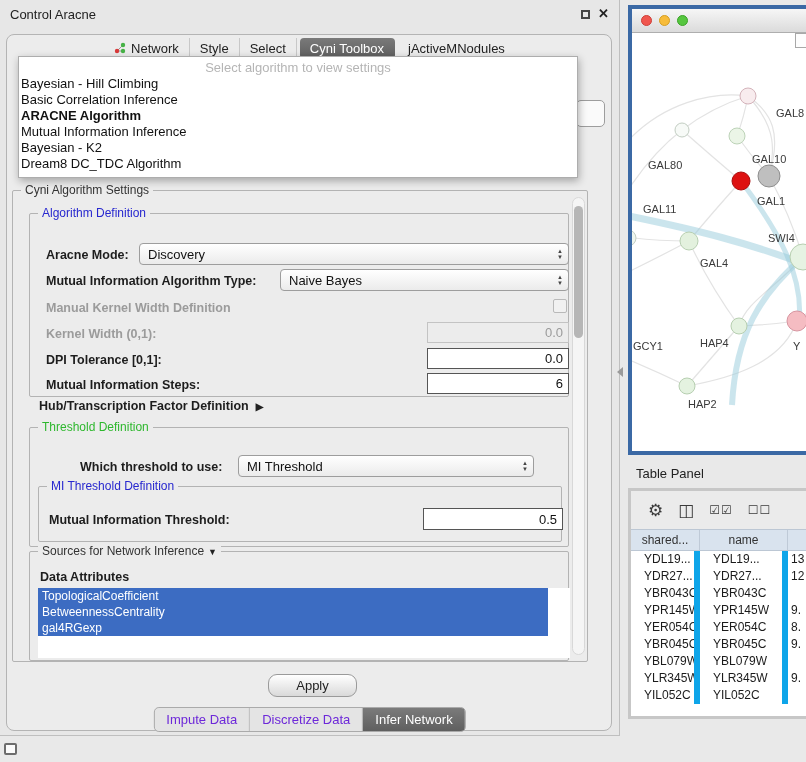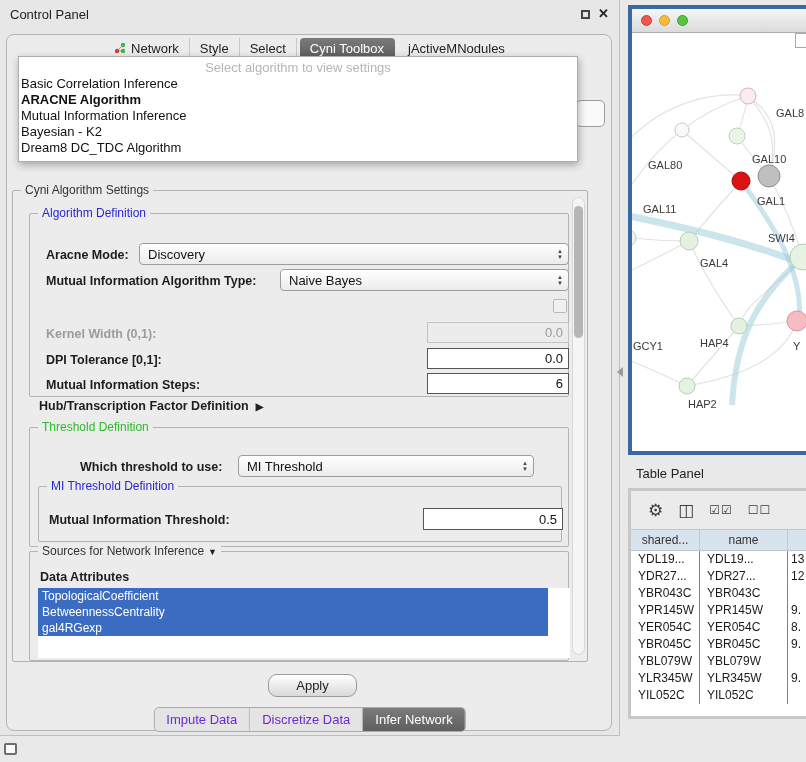--- a/index.html
+++ b/index.html
@@ -107,7 +107,7 @@
 
   <section id="control-panel">
     <div class="cp-titlebar">
-      <span class="cp-title">Control Panel</span>
+      <span class="cp-title">Control Aracne</span>
       <span class="cp-controls">
         <span class="wbtn-float"></span>
         <span class="wbtn-close">✕</span>

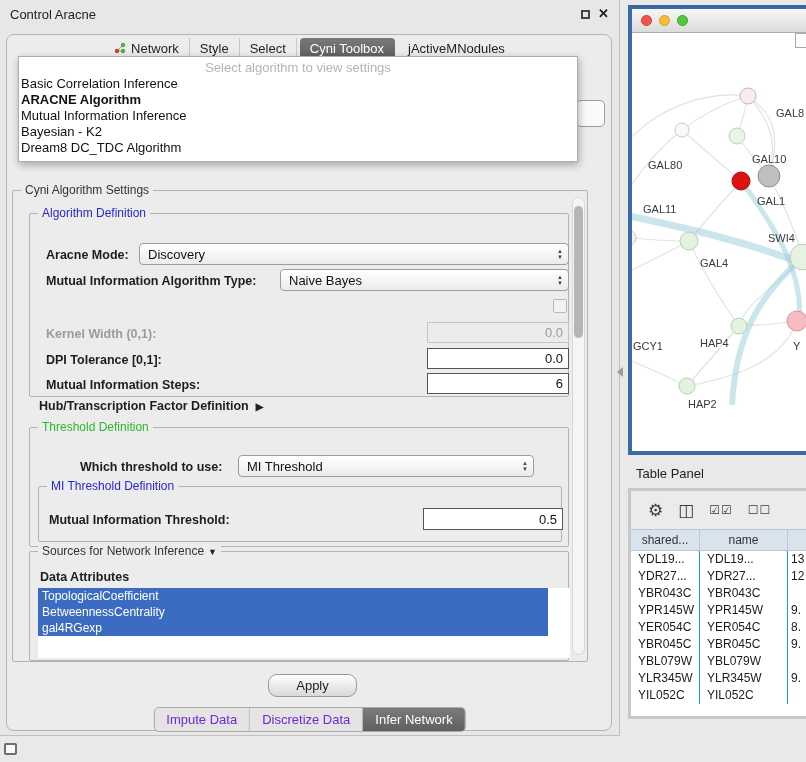--- a/index.html
+++ b/index.html
@@ -233,6 +233,7 @@
     <div id="algo-dropdown">
       <div class="dd-placeholder">Select algorithm to view settings</div>
       <div id="dd-items">
+          <div class="dd-item">Bayesian - Hill Climbing</div>
           <div class="dd-item">Basic Correlation Inference</div>
           <div class="dd-item dd-selected">ARACNE Algorithm</div>
           <div class="dd-item">Mutual Information Inference</div>

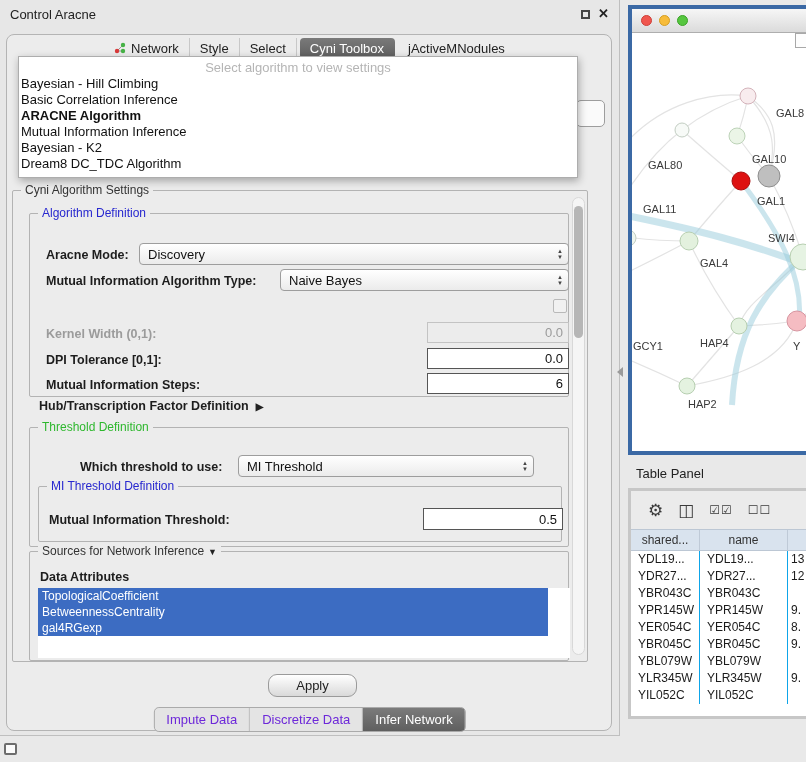--- a/index.html
+++ b/index.html
@@ -167,6 +167,7 @@
             </span>
         </div>
 
+        <span class="lbl disabled" style="left:16px;top:87px;">Manual Kernel Width Definition</span>
         <div class="checkbox" style="left:523px;top:85px;"></div>
 
         <span class="lbl disabled" style="left:16px;top:113px;">Kernel Width (0,1):</span>

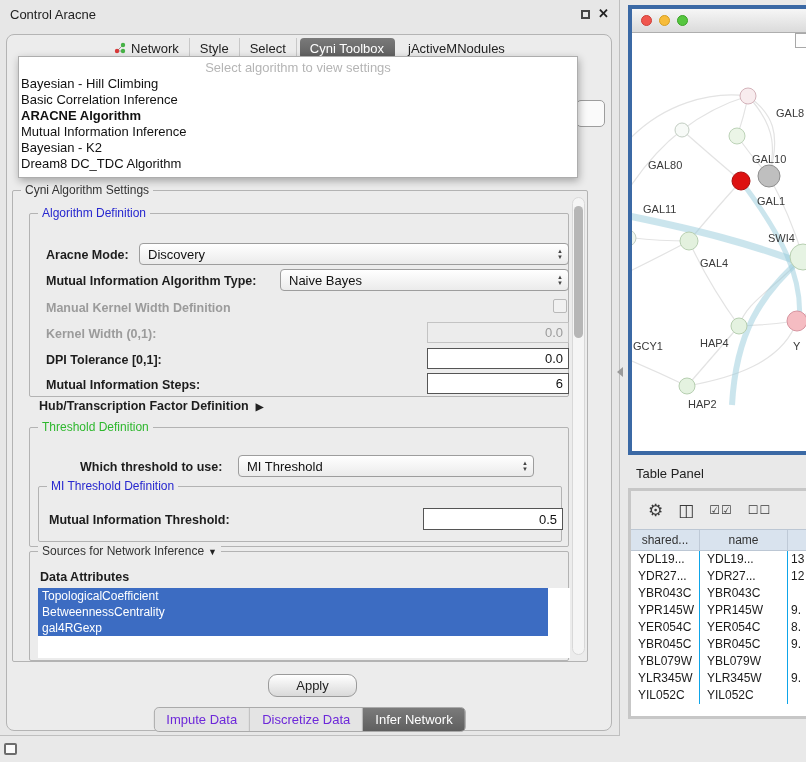--- a/index.html
+++ b/index.html
@@ -92,7 +92,7 @@
   .tb-hcell{font-size:12px;color:#333;display:flex;align-items:center;justify-content:center;border-right:1px solid #bfcad7;overflow:hidden;white-space:nowrap;text-align:center;}
   .tb-rows{background:#fff;height:165px;overflow:hidden;}
   .tb-row{display:flex;height:17px;}
-  .tb-cell{font-size:12px;color:#1b1b1b;line-height:17px;padding-left:7px;overflow:hidden;white-space:nowrap;border-right:1px solid #0ea5e9;}
+  .tb-cell{font-size:12px;color:#1b1b1b;line-height:17px;padding-left:13px;overflow:hidden;white-space:nowrap;border-right:6px solid #0ea5e9;}
   .c0{width:69px;flex:none;}
   .c1{width:88px;flex:none;}
   .c2{flex:1;border-right:none !important;}

